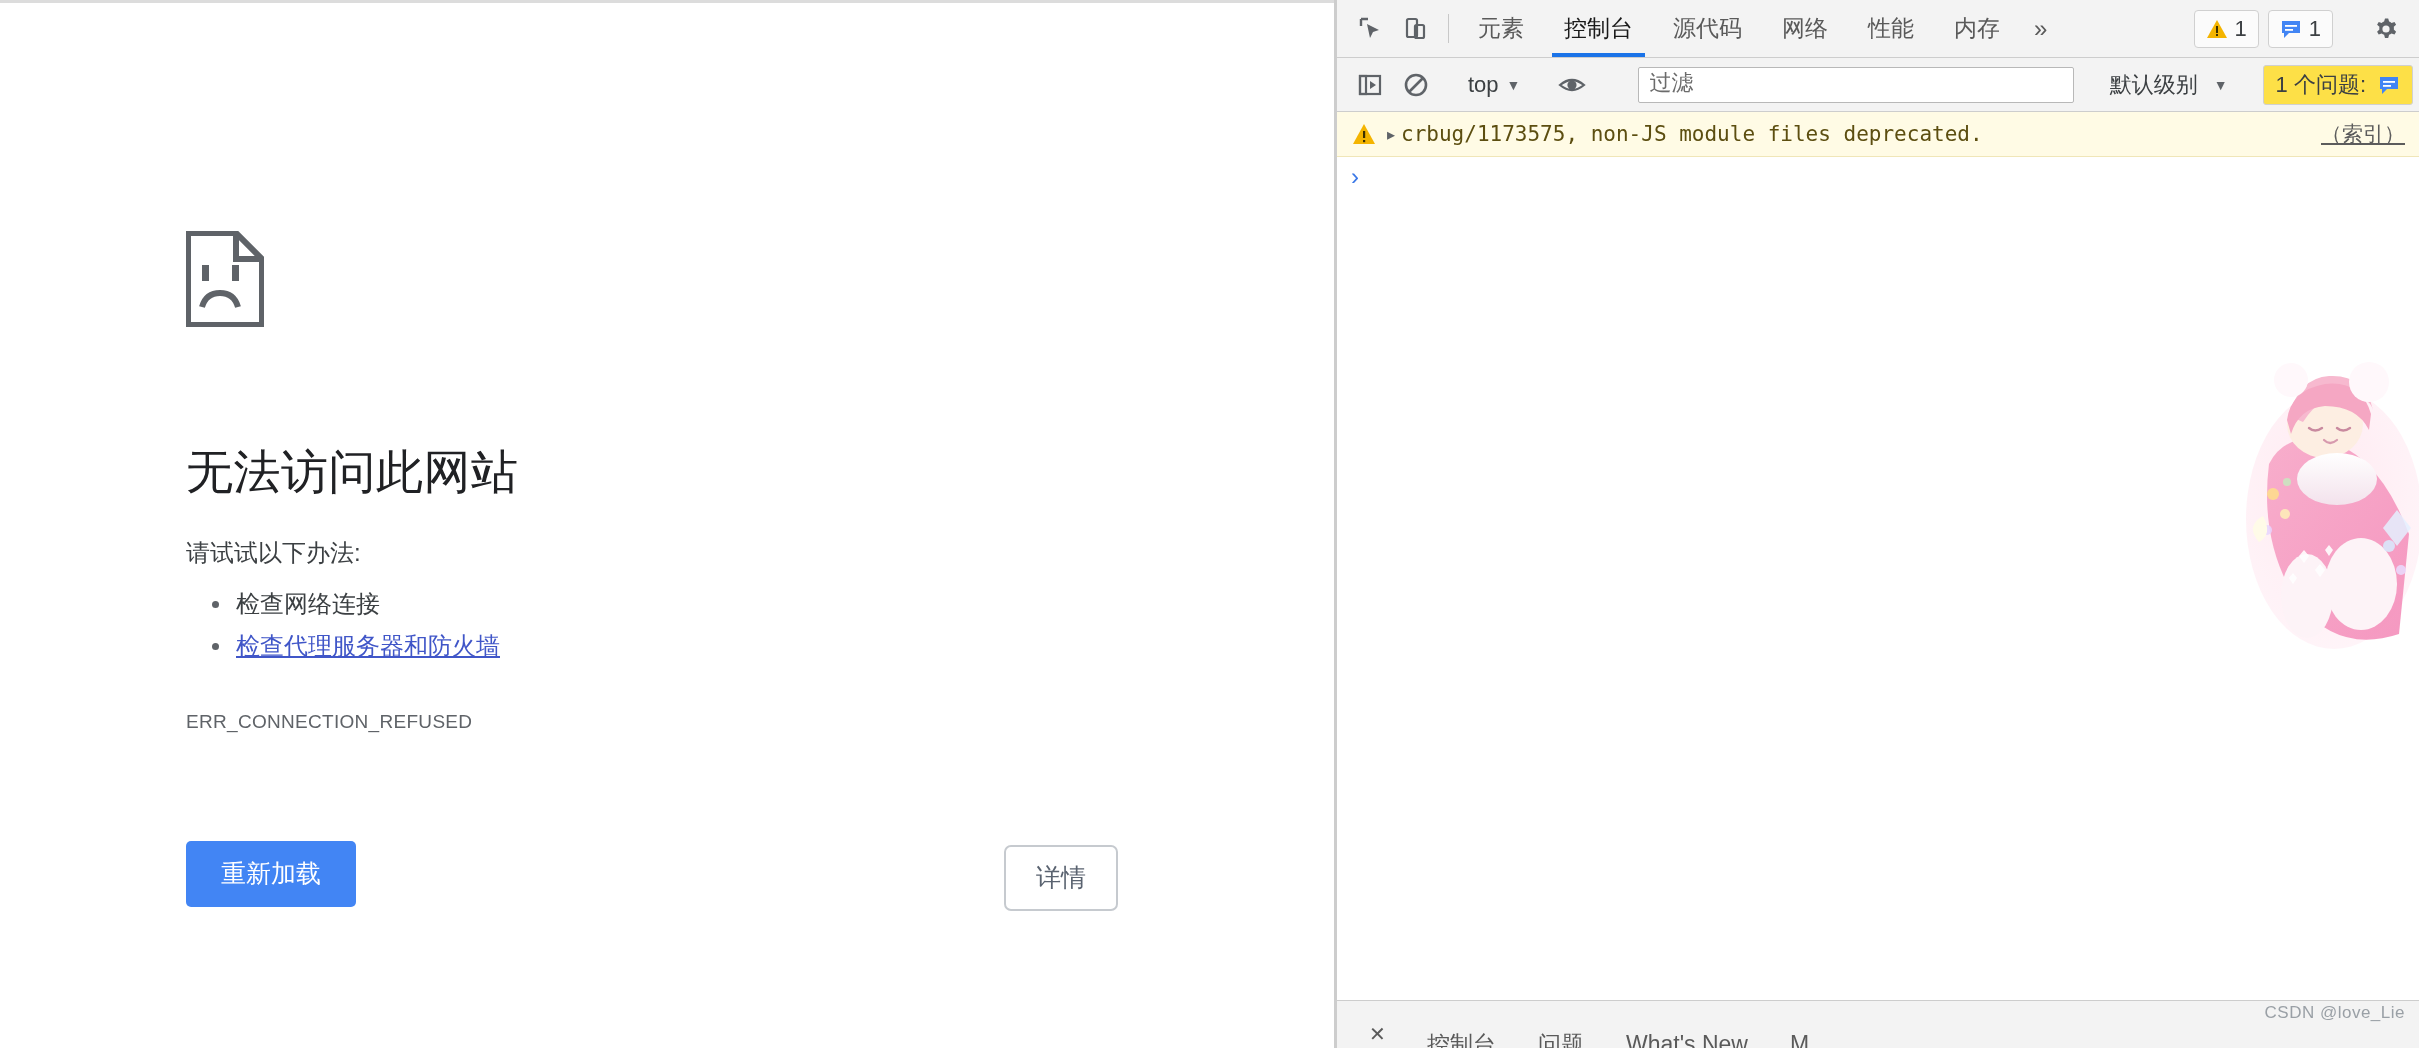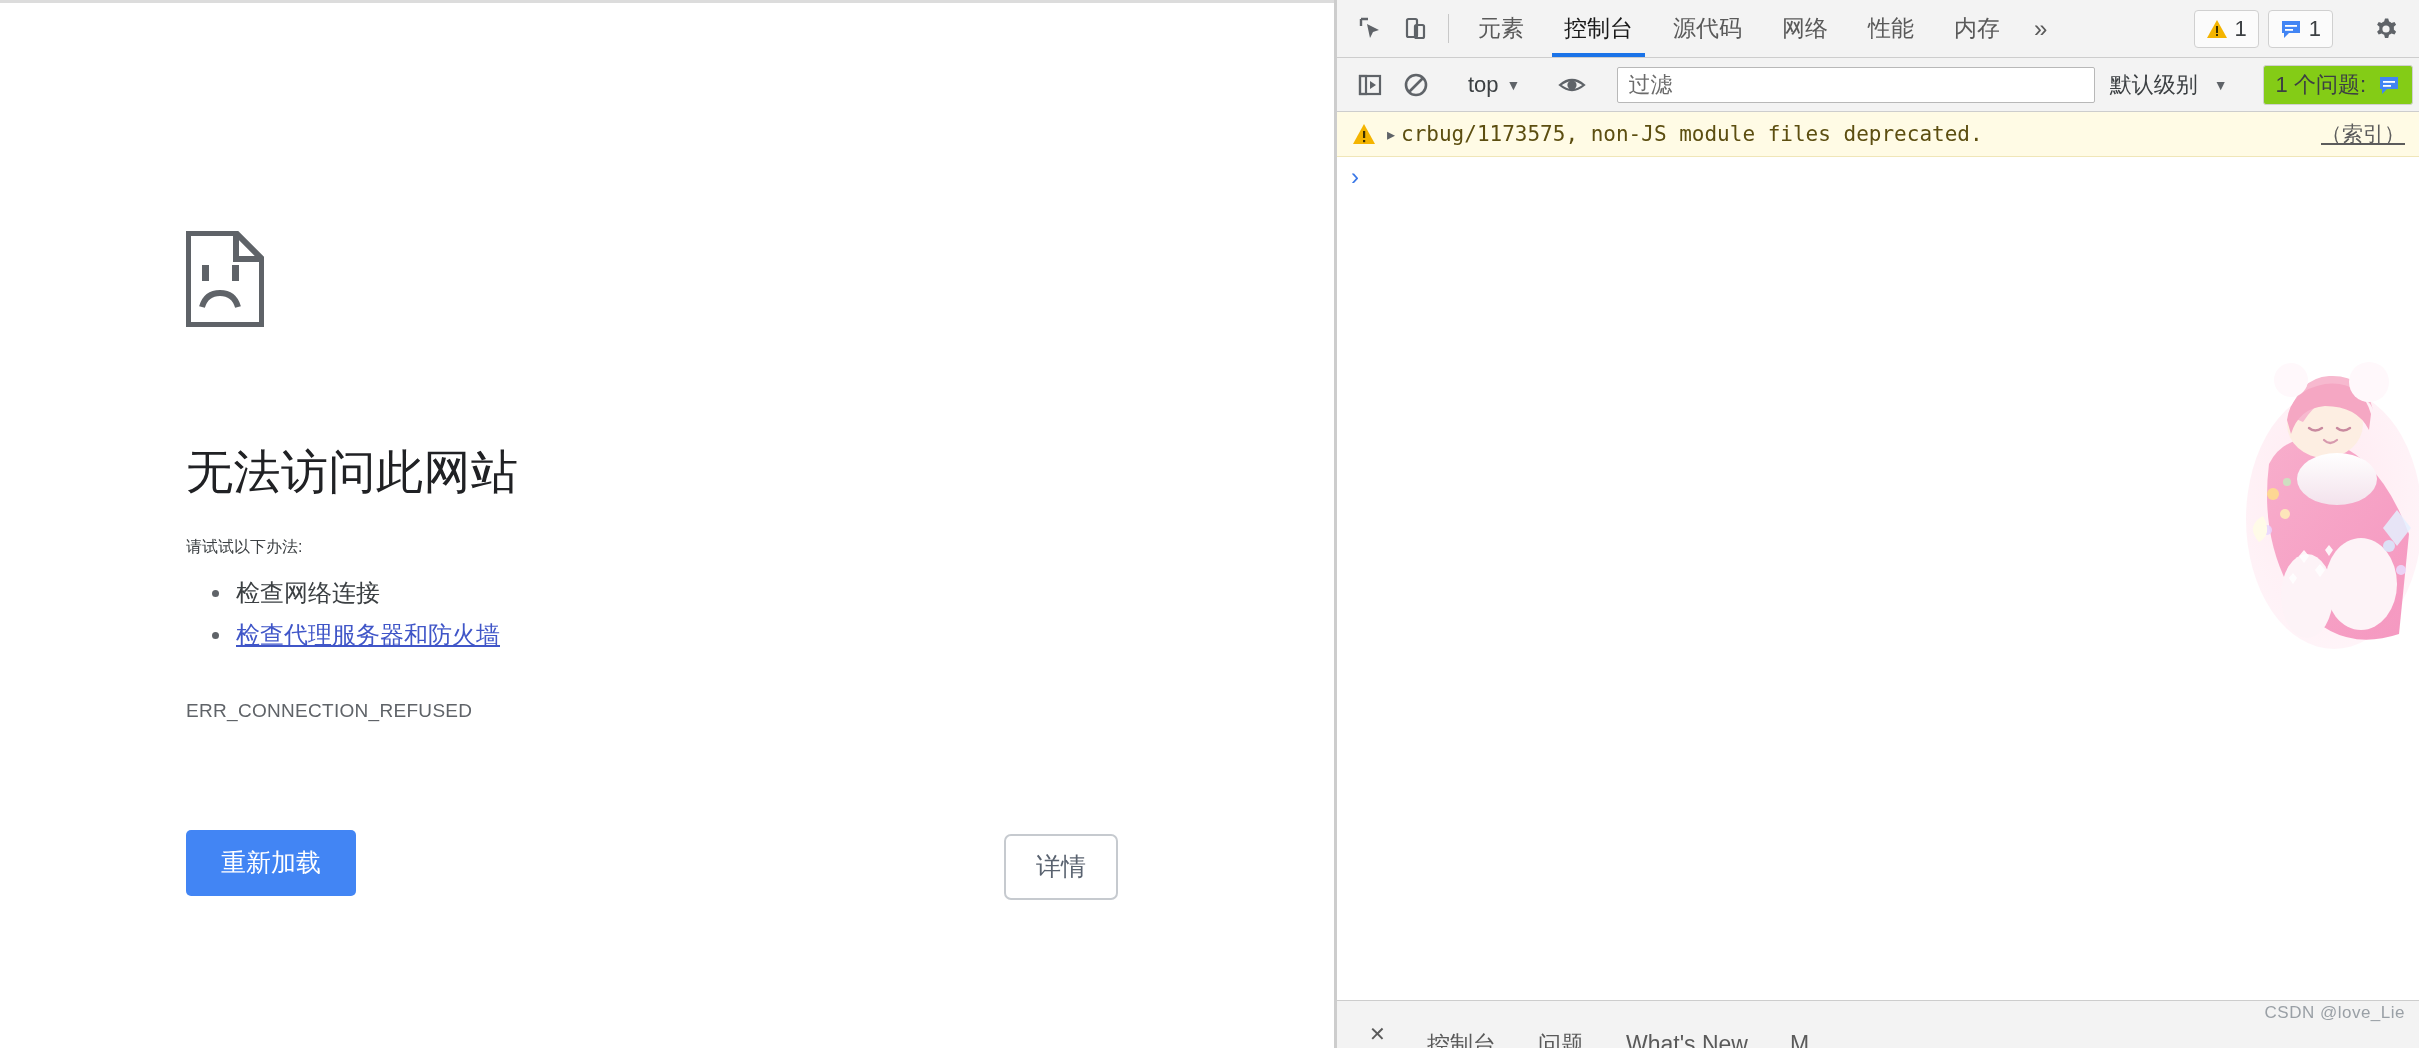--- a/index.html
+++ b/index.html
@@ -251,14 +251,14 @@
   .filter-input {
     flex: 1;
     height: 36px;
-    margin: 0 3px;
+    margin: 0 24px;
     padding: 0 10px;
     border: 1px solid #b8b8b8;
     border-radius: 2px;
     background: #ffffff;
     font-size: 22px;
     color: #ef4444;
-    font-family: Liberation Sans, sans-serif;
+    font-family: Liberation Mono, monospace;
     outline: none;
   }
   .filter-input::placeholder { color: #6b6b6b; }

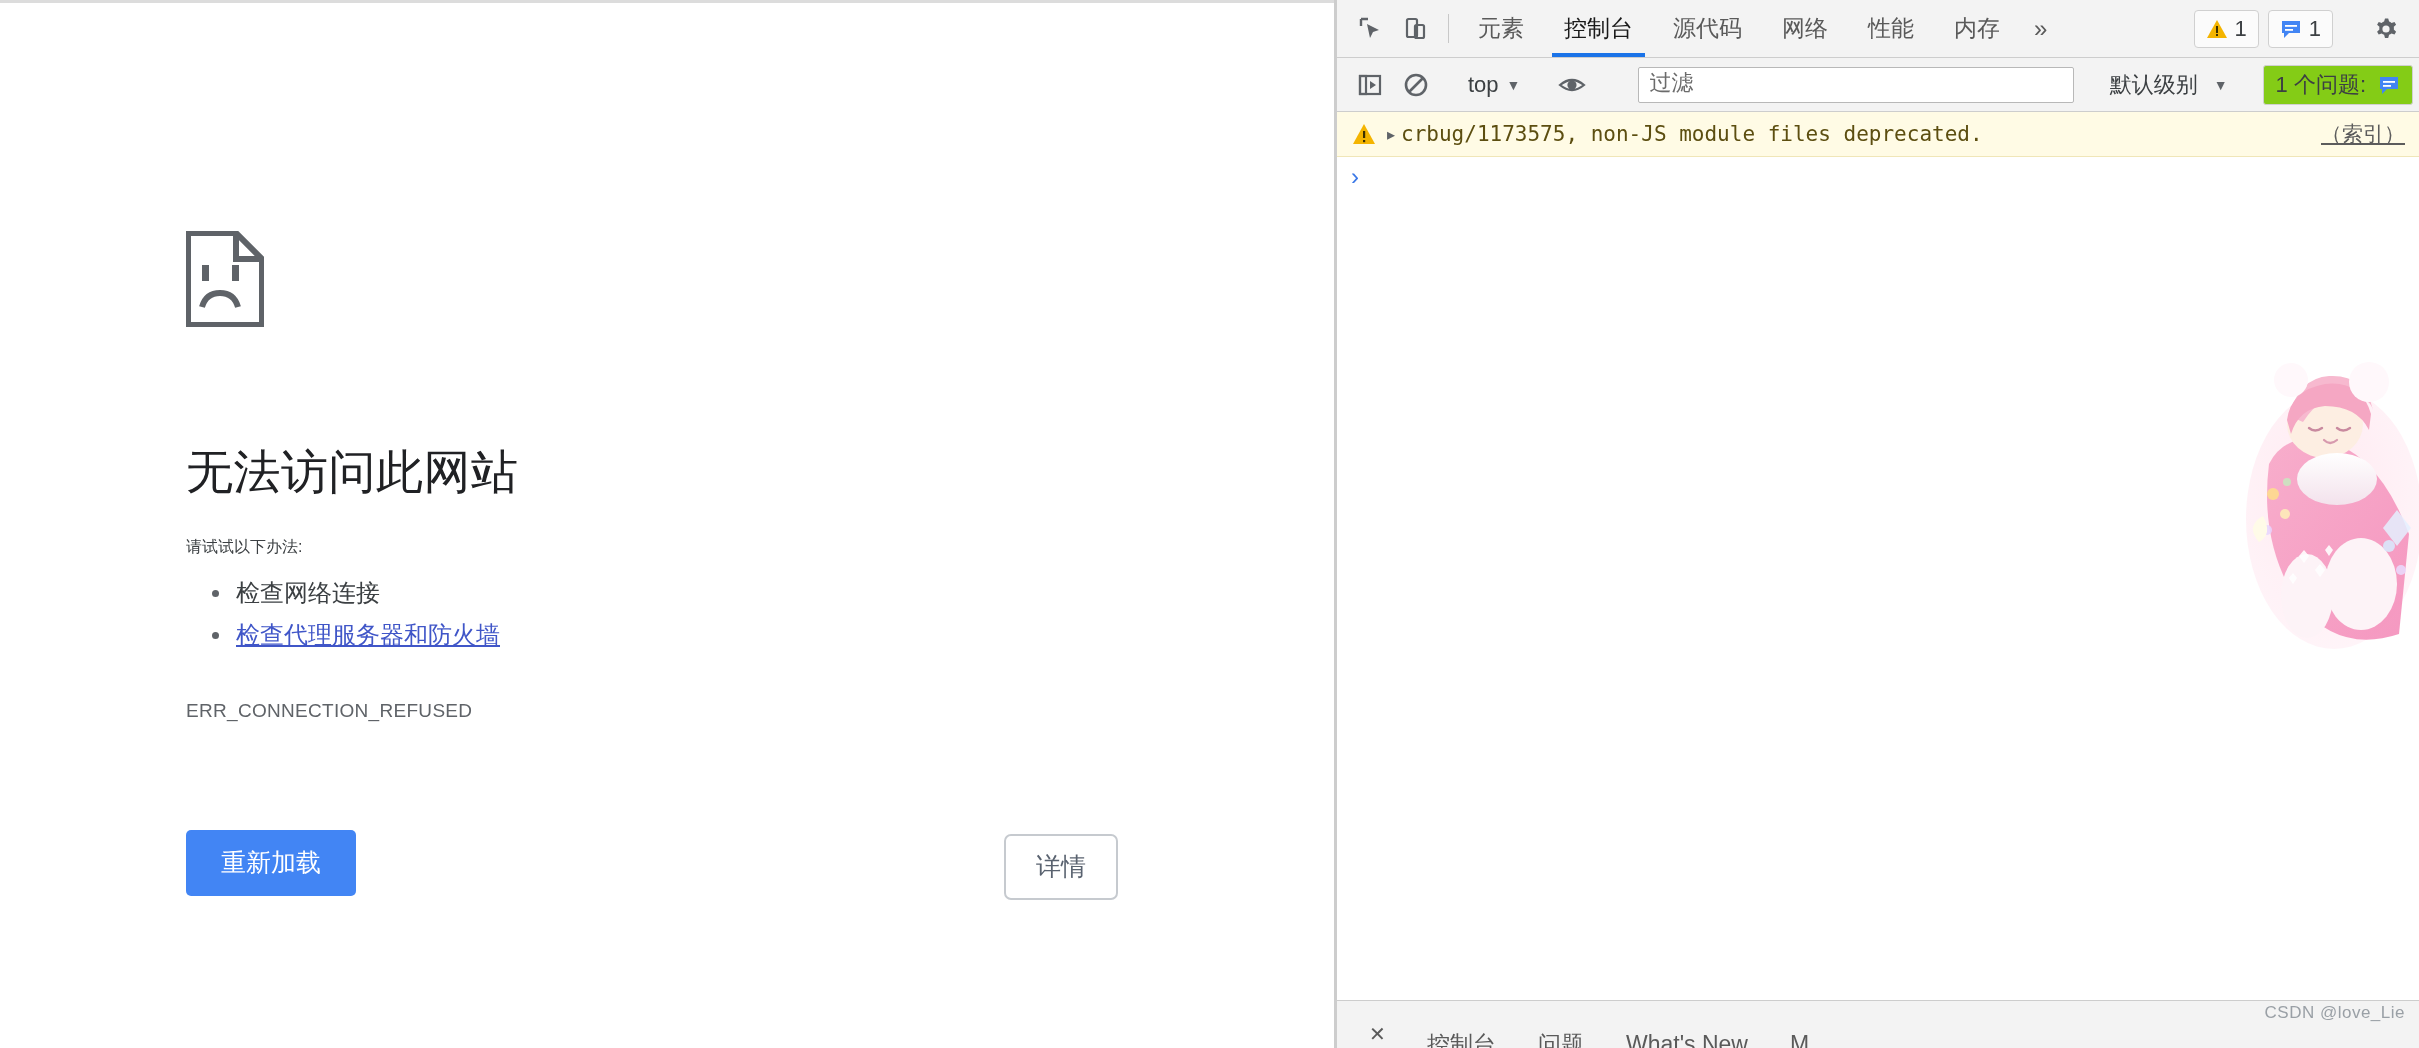--- a/index.html
+++ b/index.html
@@ -278,7 +278,7 @@
     margin-left: 4px;
     border: 1px solid #d0d0d0;
     border-radius: 3px;
-    background: #84cc16;
+    background: #fde047;
     font-size: 22px;
     color: #3c4043;
     cursor: pointer;

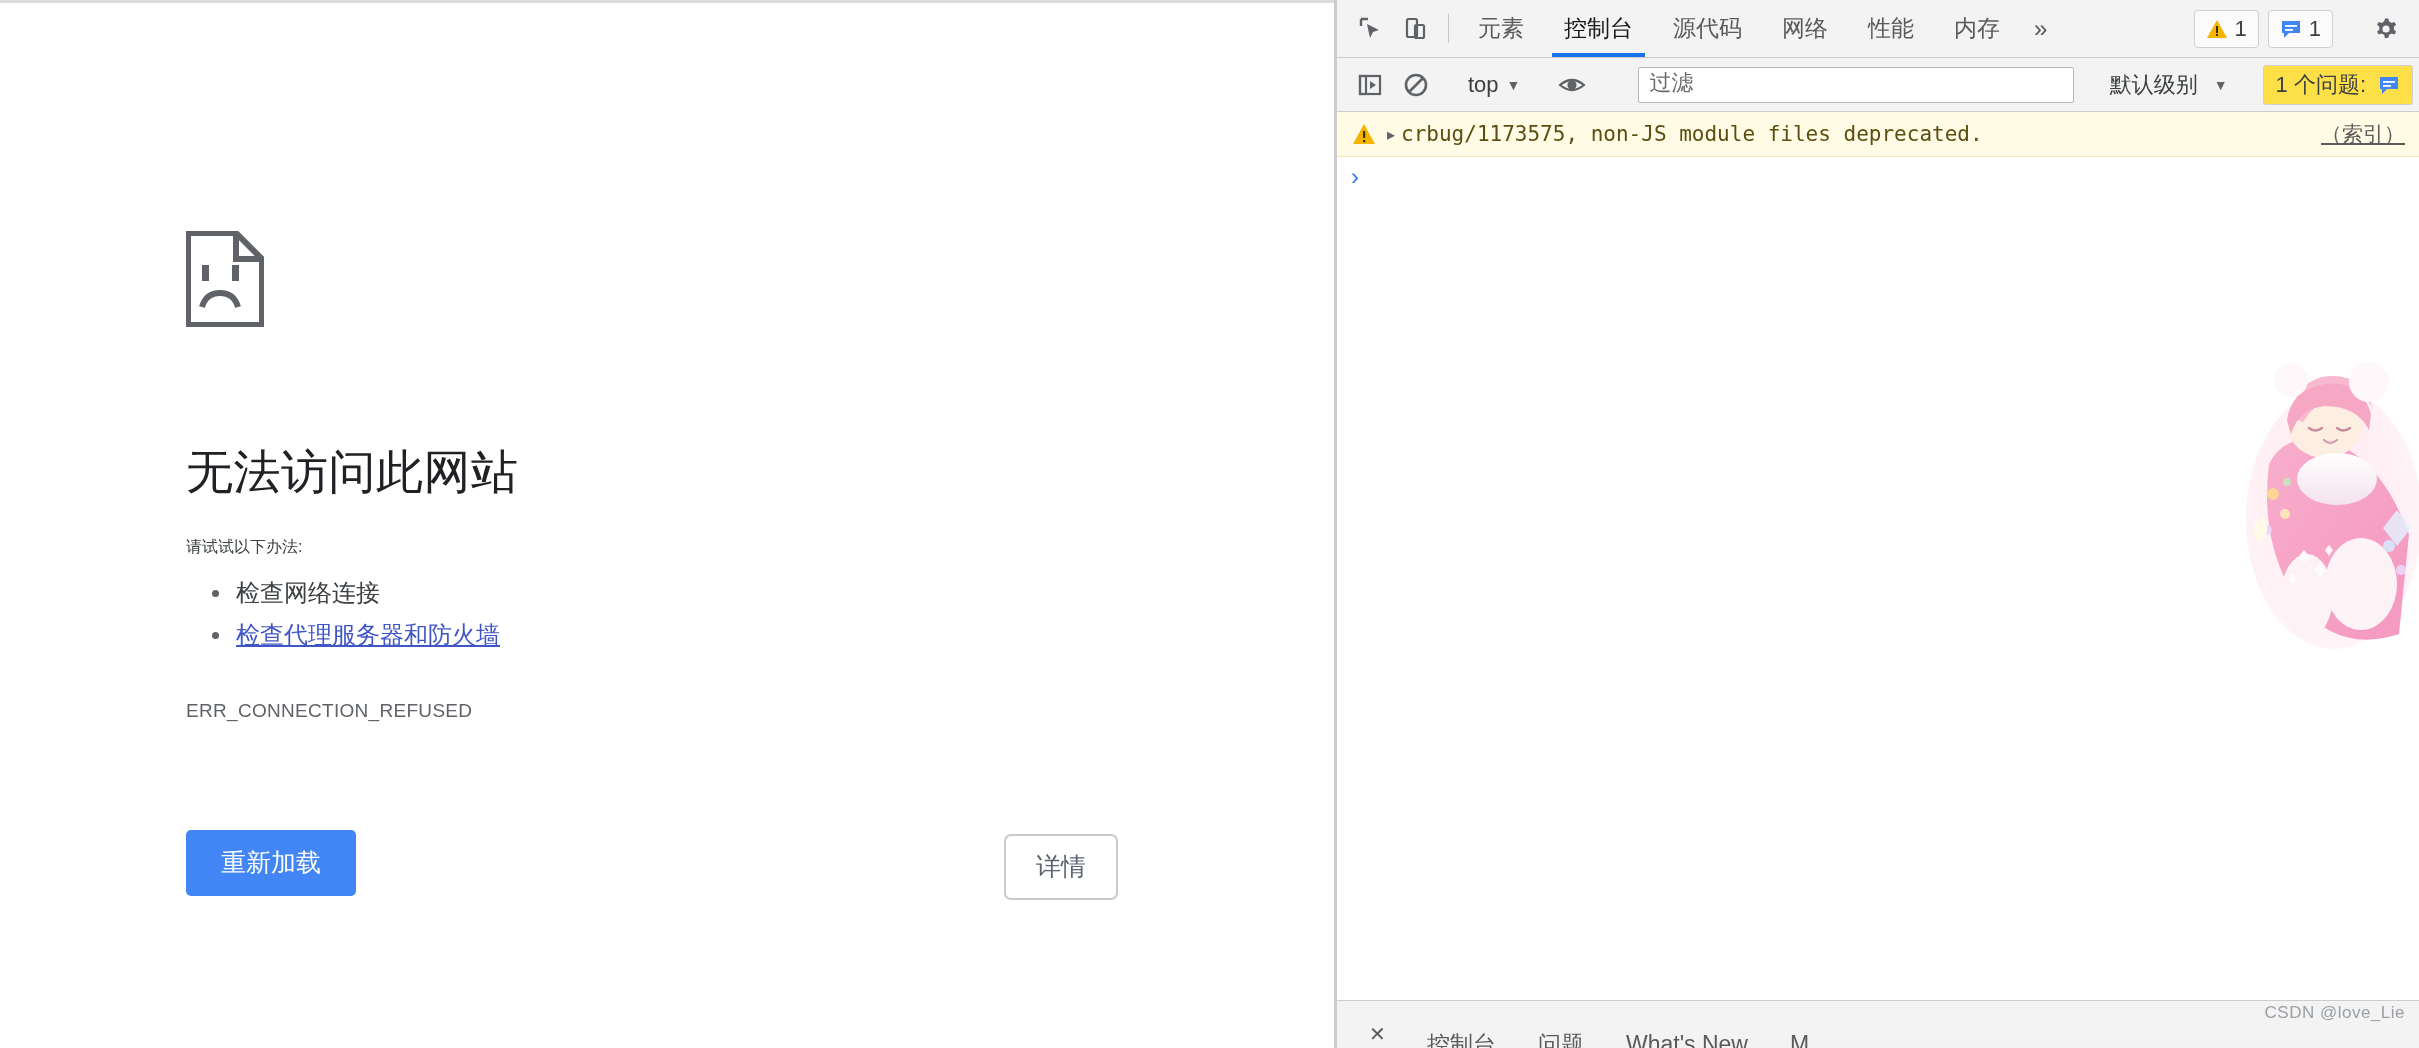--- a/index.html
+++ b/index.html
@@ -61,7 +61,7 @@
   .err-subtitle b { font-weight: 700; color: #202124; }
 
   .err-suggest-head {
-    font-size: 16px;
+    font-size: 24px;
     color: #3c4043;
     margin-bottom: 14px;
   }

